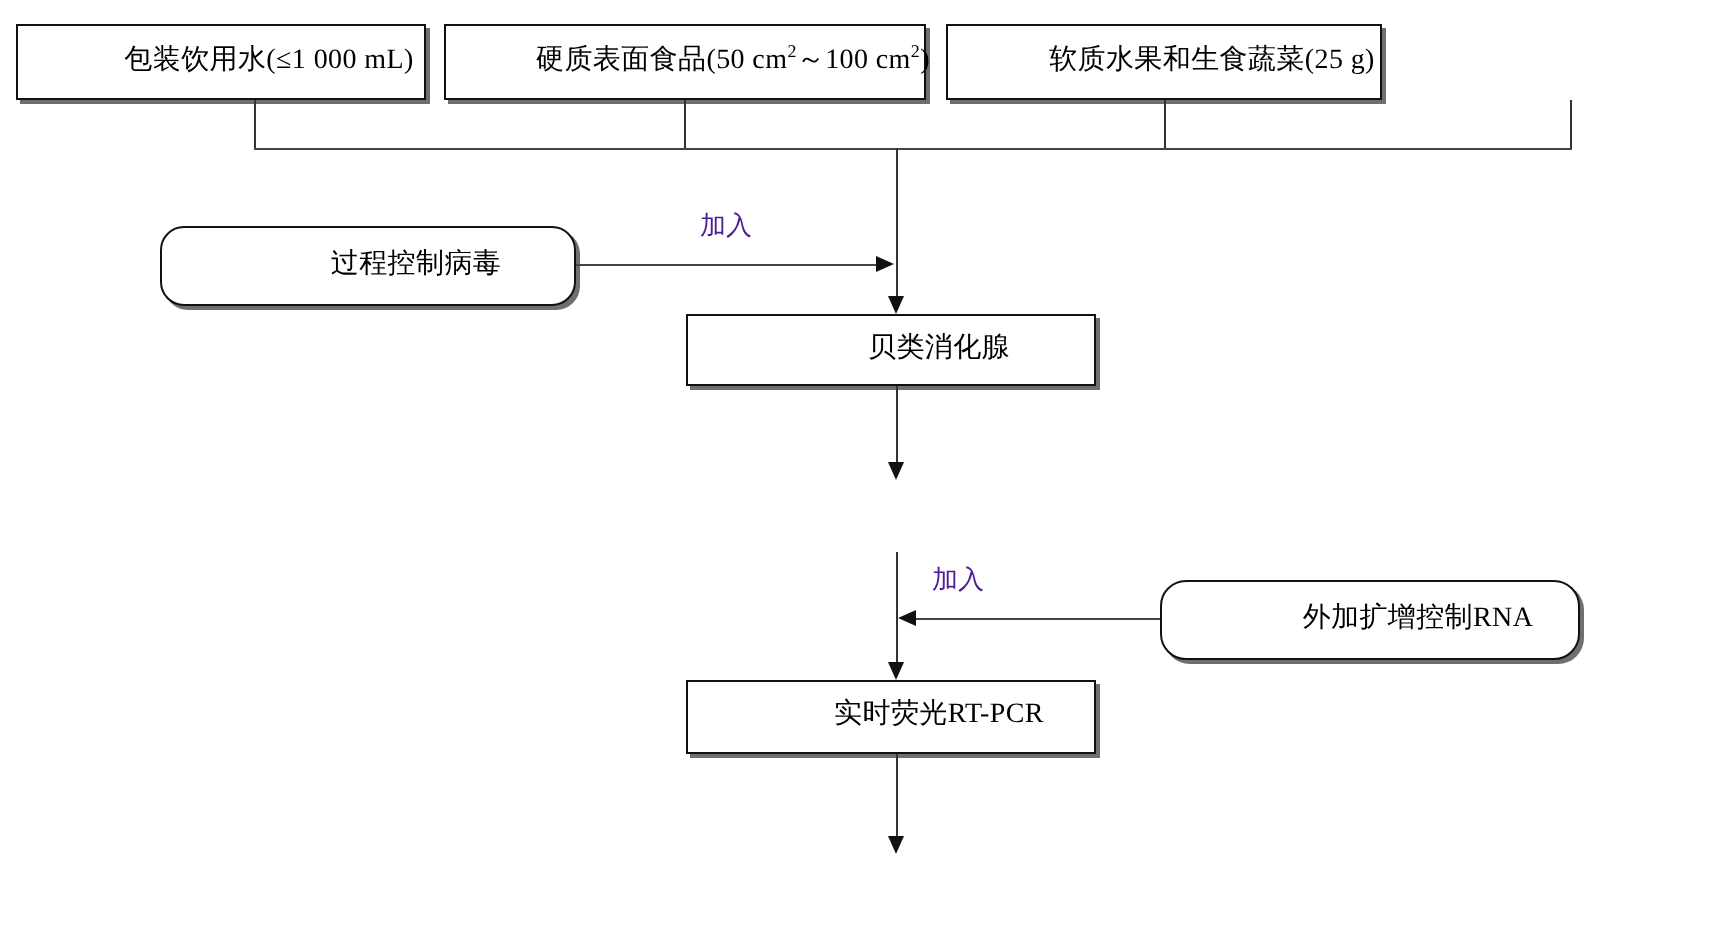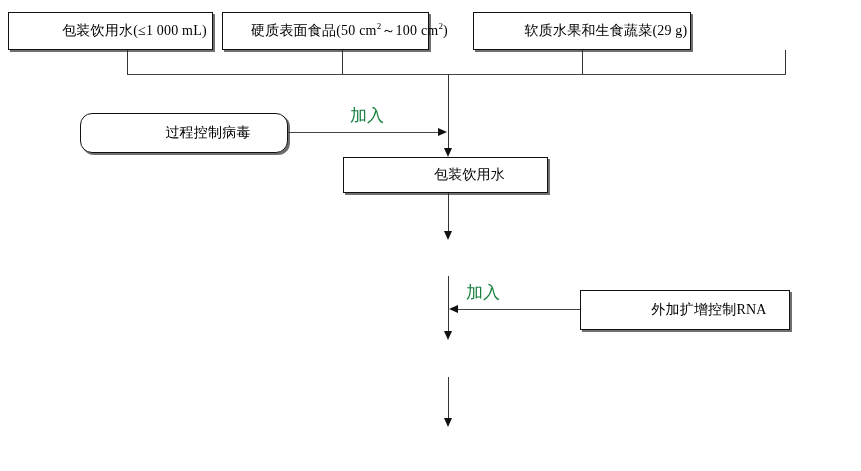--- a/index.html
+++ b/index.html
@@ -87,7 +87,7 @@
     <span class="label">包装饮用水(≤1 000 mL)</span>
   </div>
 
-  <div class="node" style="left:222px; top:12px; width:207px; height:38px;">
+  <div class="node" style="left:222px; top:12px; width:241px; height:38px;">
     <span class="label">硬质表面食品(50 cm<sup>2</sup>～100 cm<sup>2</sup>)</span>
   </div>
 

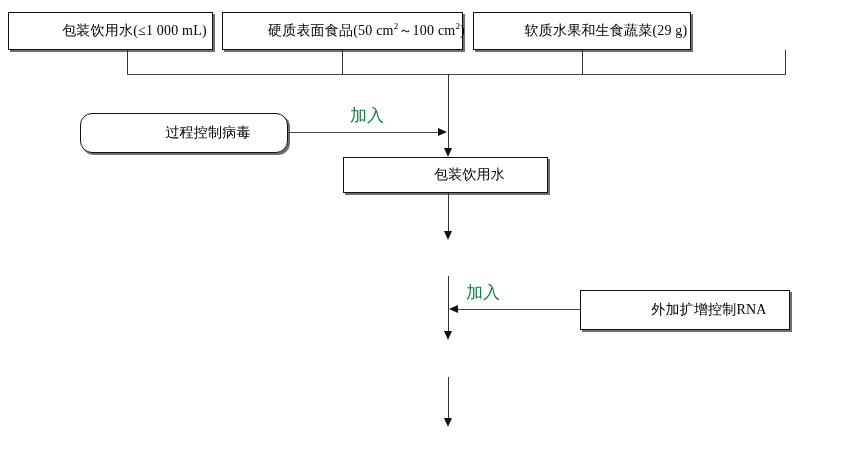--- a/index.html
+++ b/index.html
@@ -92,7 +92,7 @@
   </div>
 
   <div class="node" style="left:473px; top:12px; width:218px; height:38px;">
-    <span class="label">软质水果和生食蔬菜(29 g)</span>
+    <span class="label">软质水果和生食蔬菜(25 g)</span>
   </div>
 
 

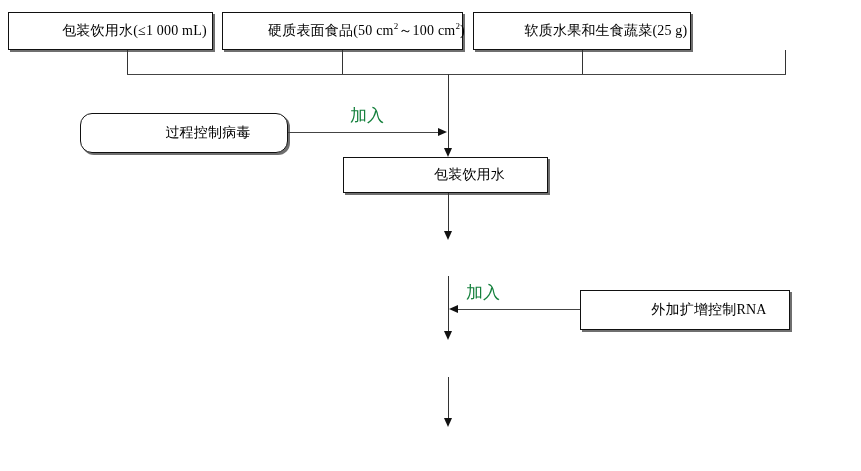--- a/index.html
+++ b/index.html
@@ -43,9 +43,9 @@
   }
   .edge-label {
     position: absolute;
-    font-size: 17px;
+    font-size: 13px;
     white-space: nowrap;
-    color: #15803d;
+    color: #4c1d95;
   }
   .hline {
     position: absolute;

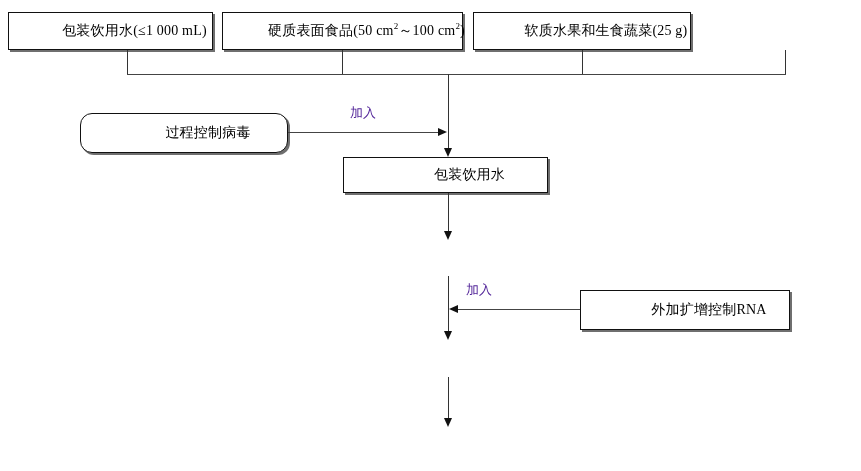--- a/index.html
+++ b/index.html
@@ -115,7 +115,7 @@
   <div class="edge-label" style="left:350px; top:104px;">加入</div>
 
   <div class="node" style="left:343px; top:157px; width:205px; height:36px;">
-    <span class="label">包装饮用水</span>
+    <span class="label">贝类消化腺</span>
   </div>
 
   <div class="vline" style="left:448px; top:193px; height:39px;"></div>

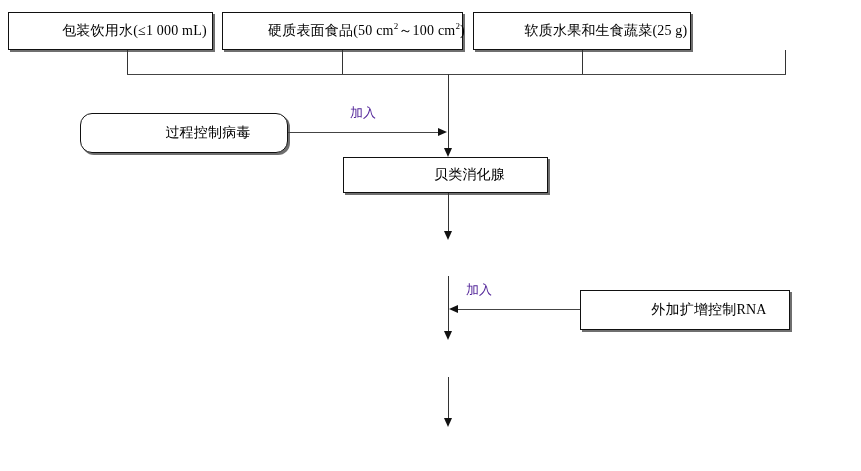--- a/index.html
+++ b/index.html
@@ -125,7 +125,7 @@
   <div class="vline" style="left:448px; top:276px; height:56px;"></div>
   <div class="arrowhead arrow-down" style="left:443.5px; top:331px;"></div>
 
-  <div class="node" style="left:580px; top:290px; width:210px; height:40px;">
+  <div class="node" style="left:580px; top:290px; width:210px; height:40px;border-radius:13px;">
     <span class="label">外加扩增控制RNA</span>
   </div>
 

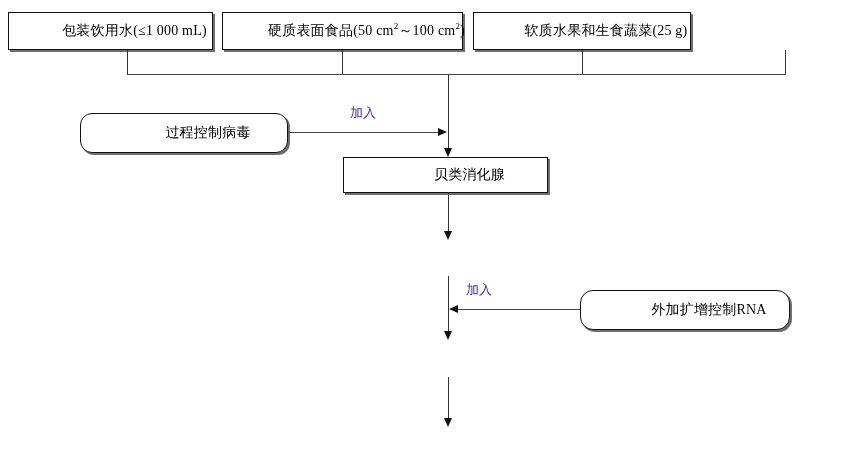--- a/index.html
+++ b/index.html
@@ -133,6 +133,9 @@
   <div class="arrowhead arrow-left" style="left:449px; top:304.5px;"></div>
   <div class="edge-label" style="left:466px; top:281px;">加入</div>
 
+  <div class="node" style="left:343px; top:340px; width:205px; height:37px;">
+    <span class="label">实时荧光RT-PCR</span>
+  </div>
 
   <div class="vline" style="left:448px; top:377px; height:42px;"></div>
   <div class="arrowhead arrow-down" style="left:443.5px; top:418px;"></div>

